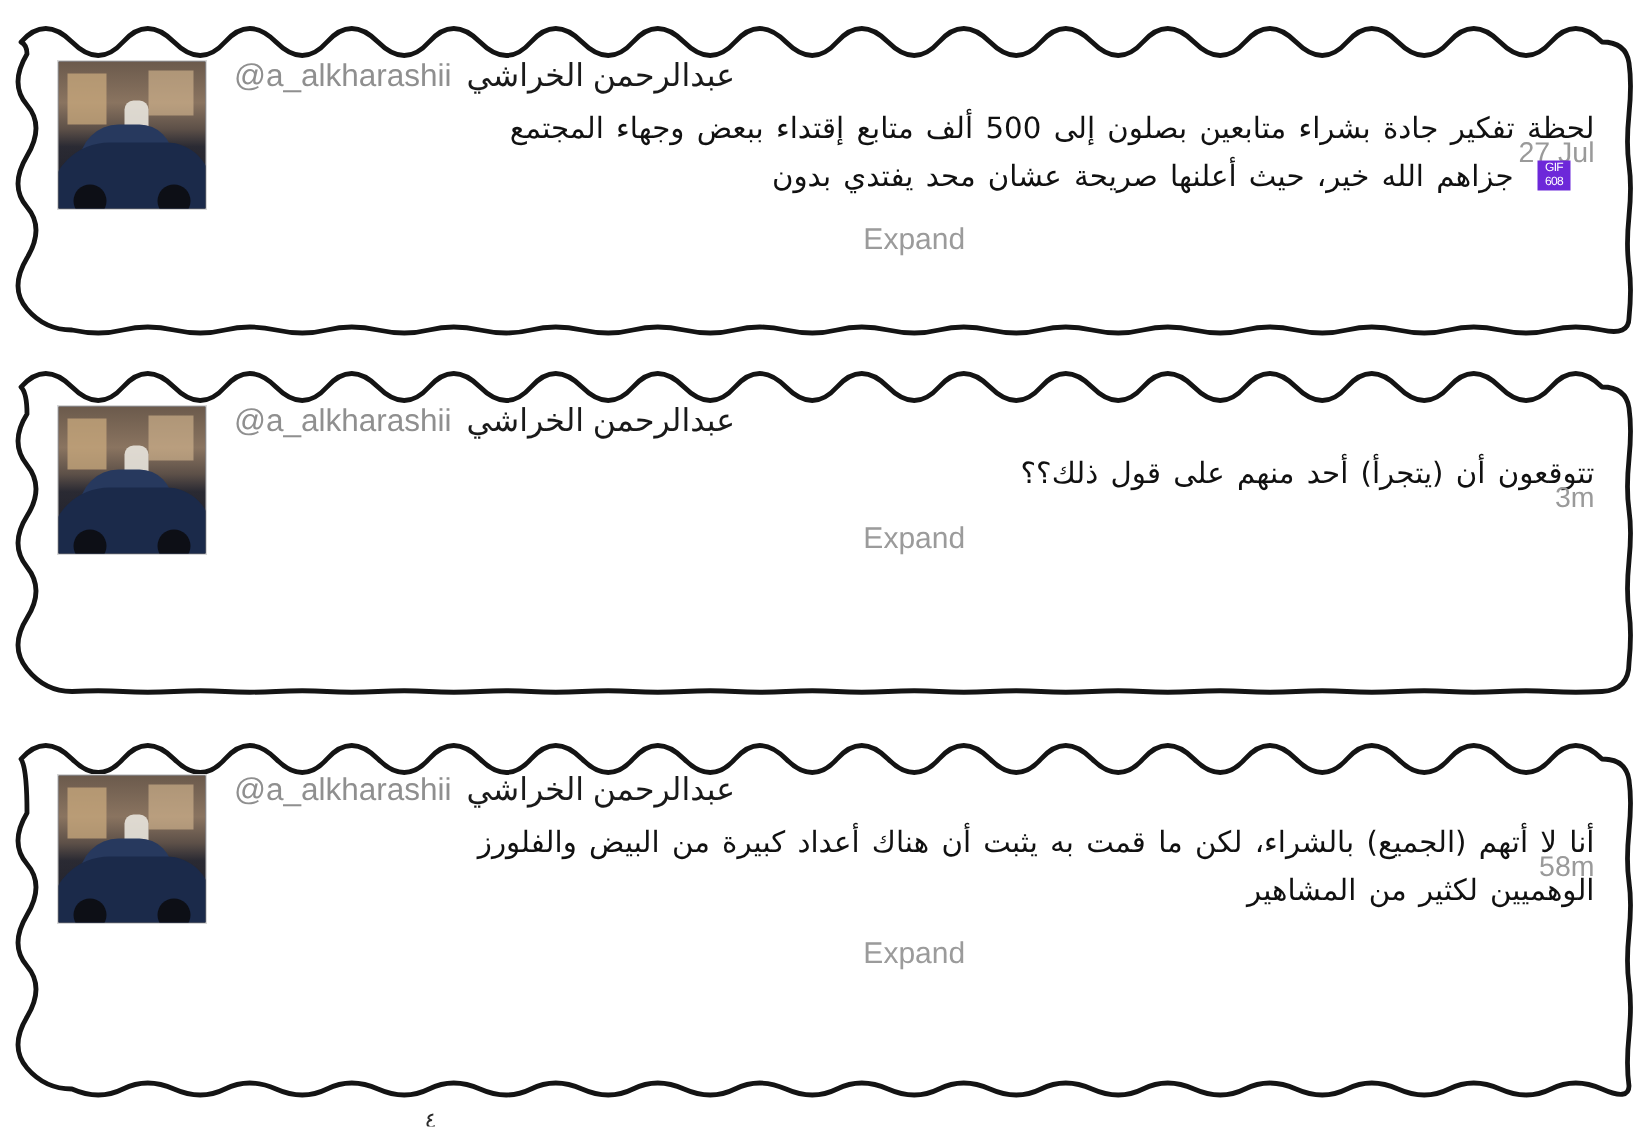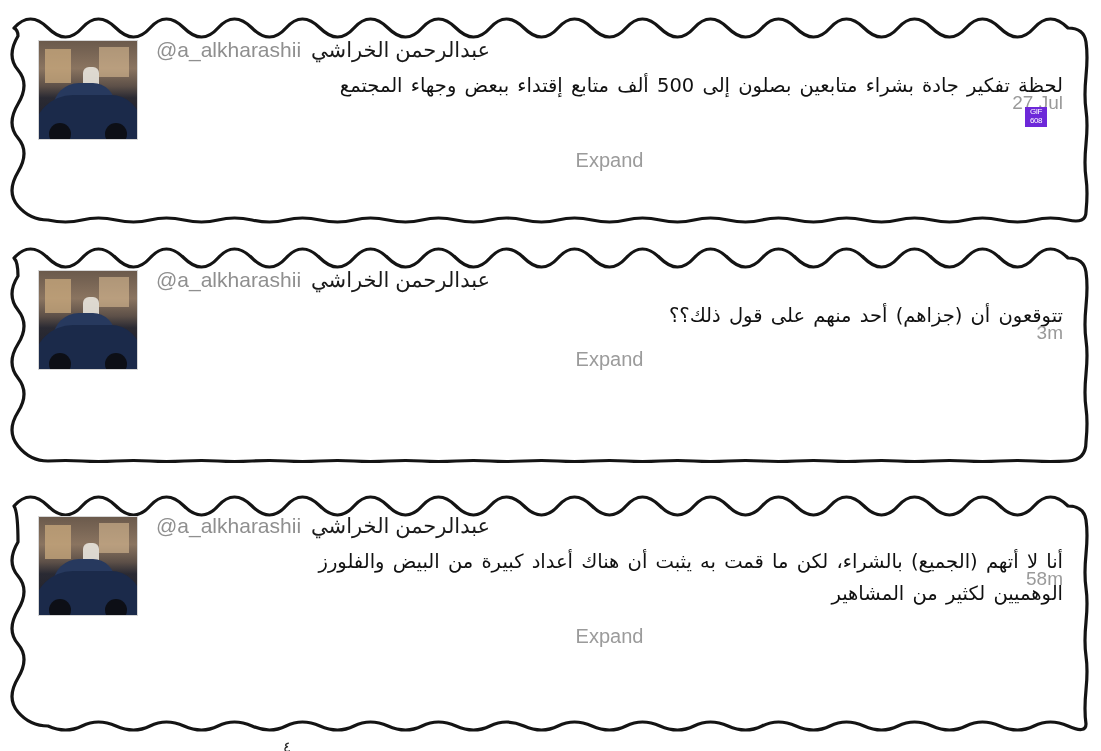--- a/index.html
+++ b/index.html
@@ -231,7 +231,7 @@
         <div class="tweet-text">
           <span class="line">لحظة تفكير جادة بشراء متابعين بصلون إلى 500 ألف متابع إقتداء ببعض وجهاء المجتمع</span>
           <span class="line second">
-            <span class="badge-glyph"><span>GIF</span><span>608</span></span>
+            <span class="badge-glyph"><span>GIF</span><span>608</span></span><span>جزاهم الله خير، حيث أعلنها صريحة عشان محد يفتدي بدون</span>
           </span>
         </div>
         <div class="expand-row">

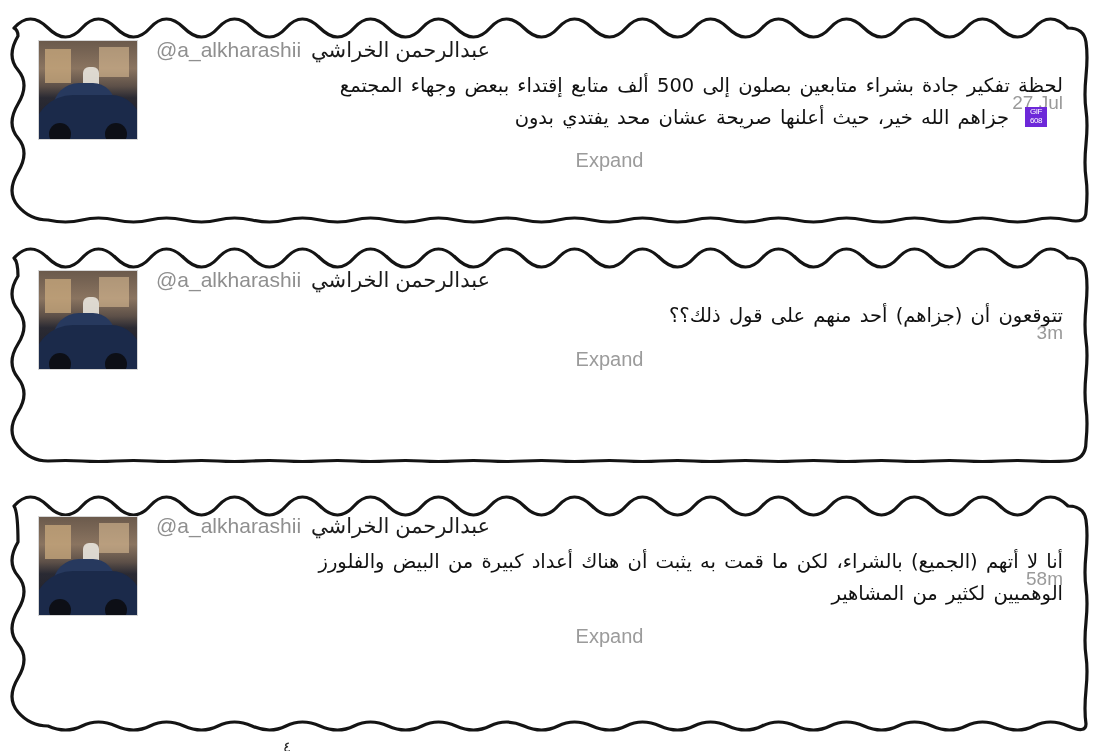--- a/index.html
+++ b/index.html
@@ -265,7 +265,7 @@
           <span class="timestamp">3m</span>
         </div>
         <div class="tweet-text">
-          <span class="line">تتوقعون أن (جزاهم) أحد منهم على قول ذلك؟؟</span>
+          <span class="line">تتوقعون أن (يتجرأ) أحد منهم على قول ذلك؟؟</span>
         </div>
         <div class="expand-row">
           <span class="expand-link">Expand</span>

